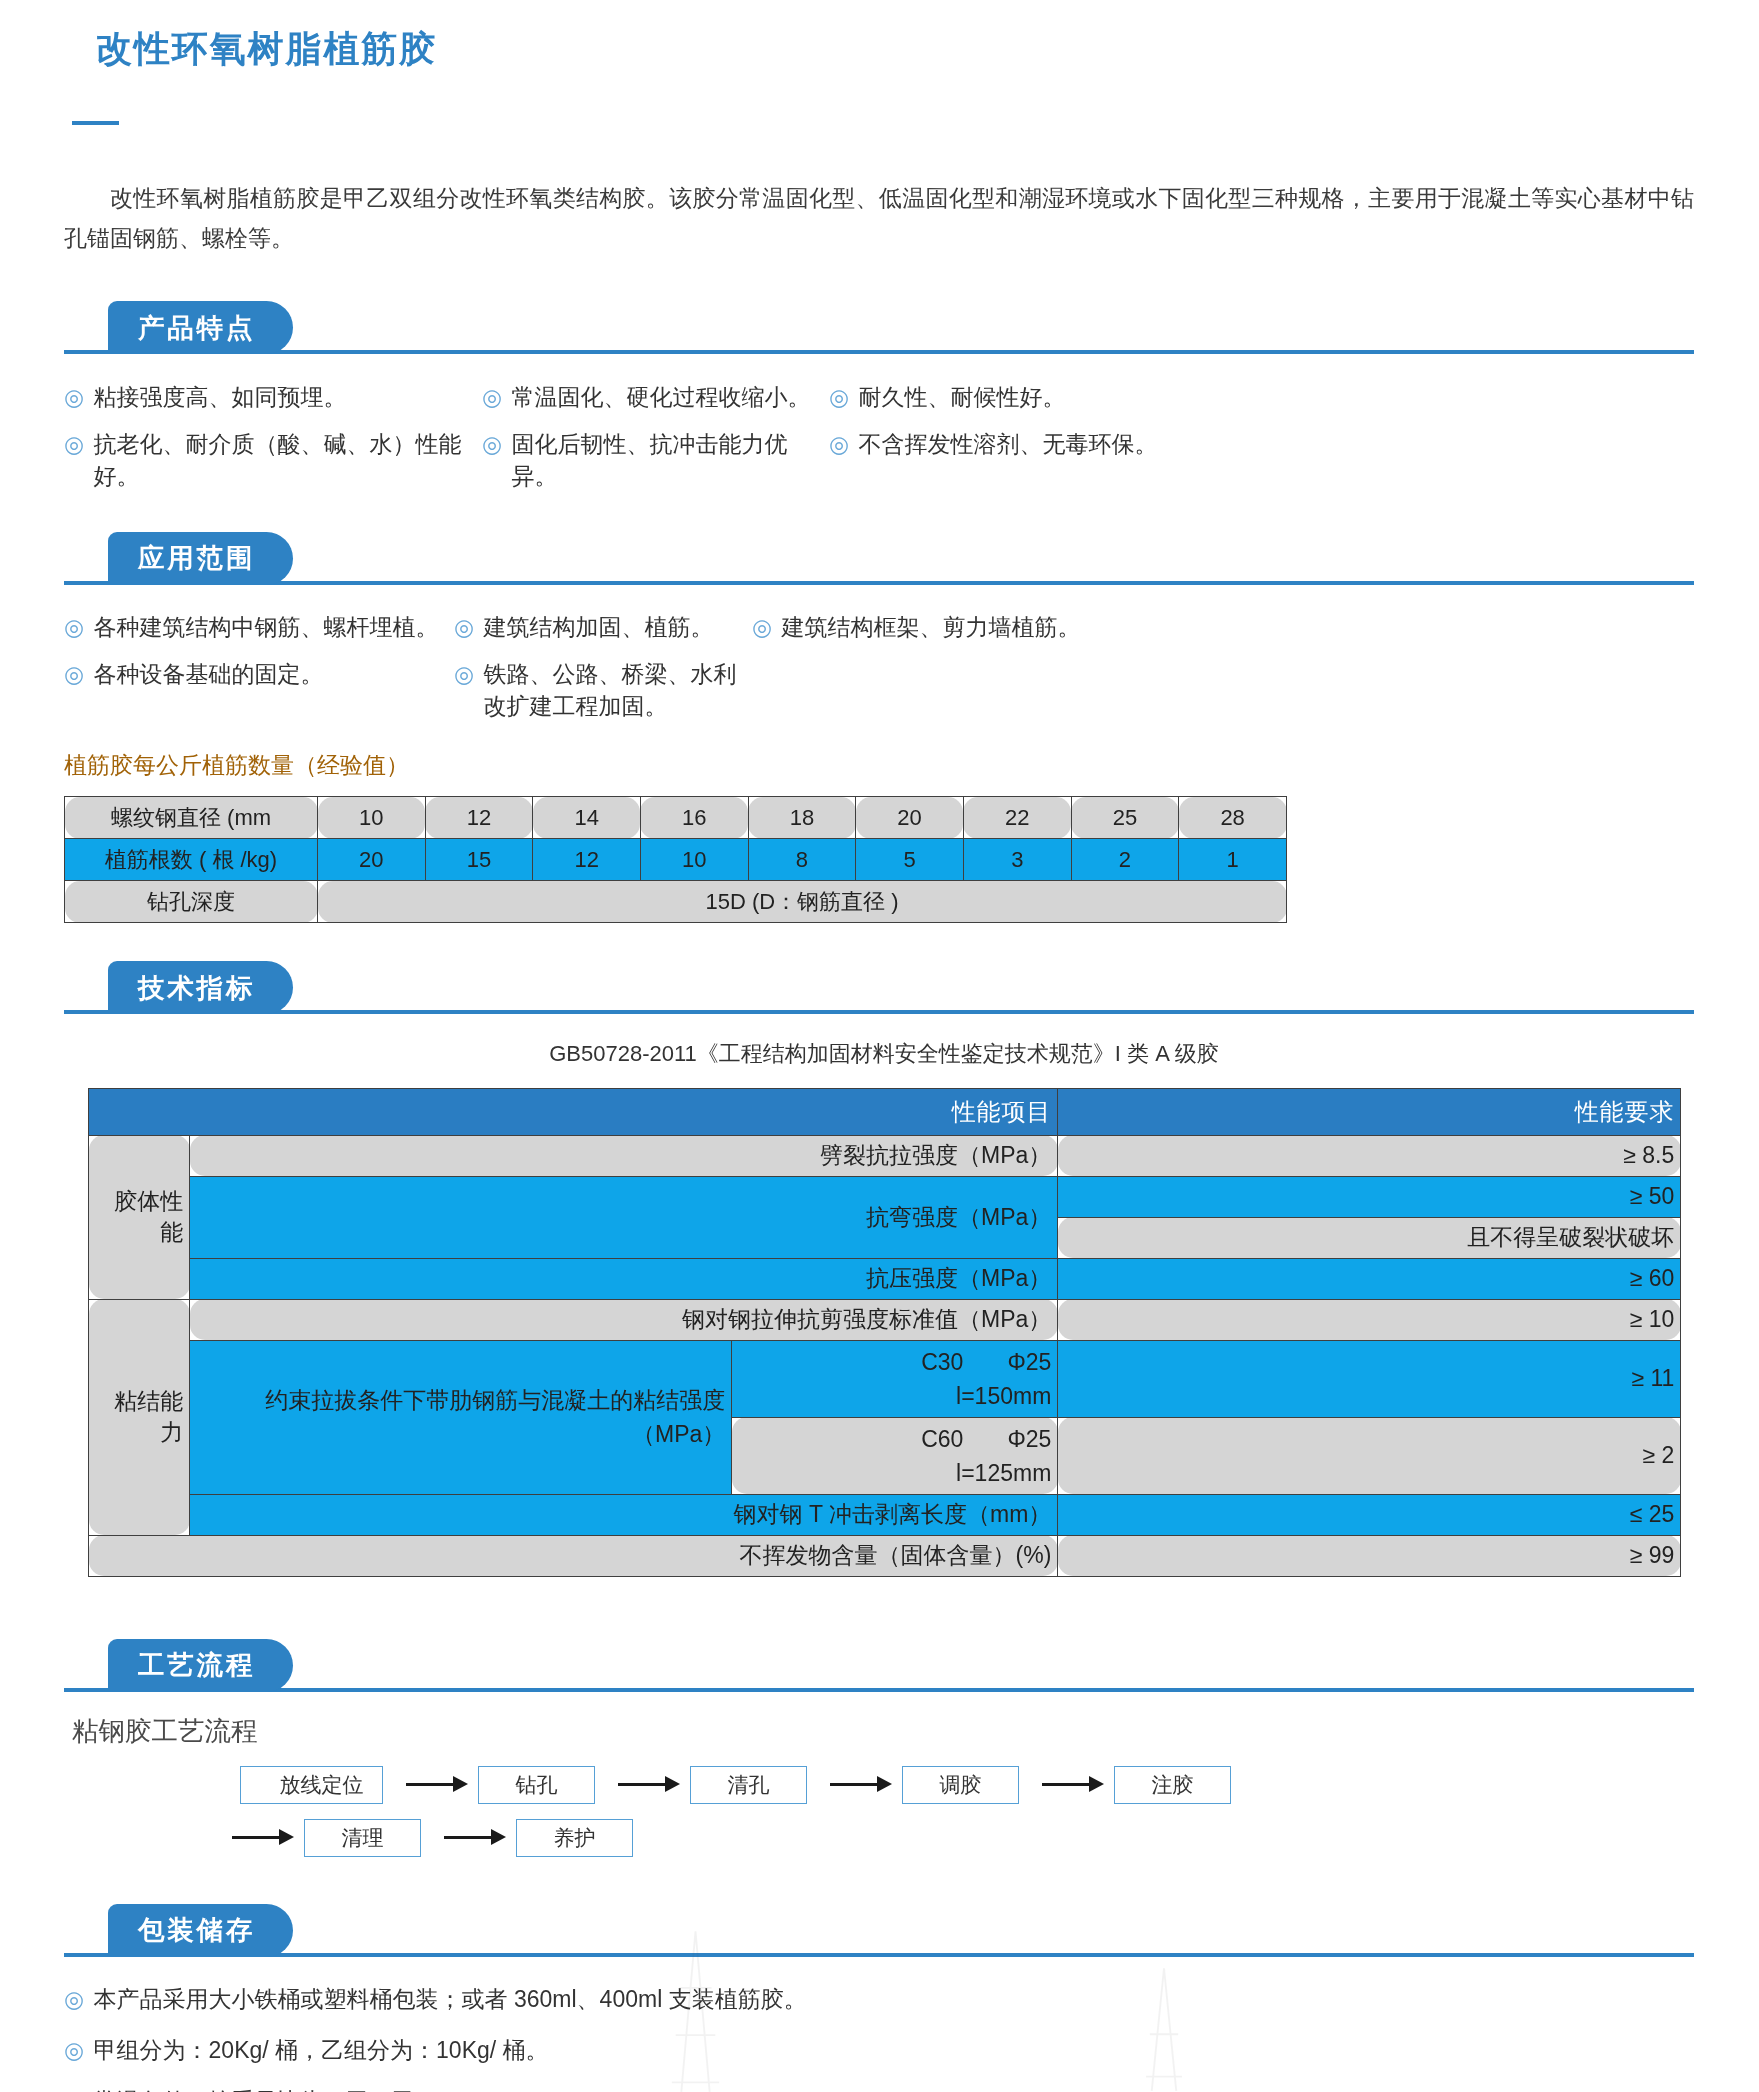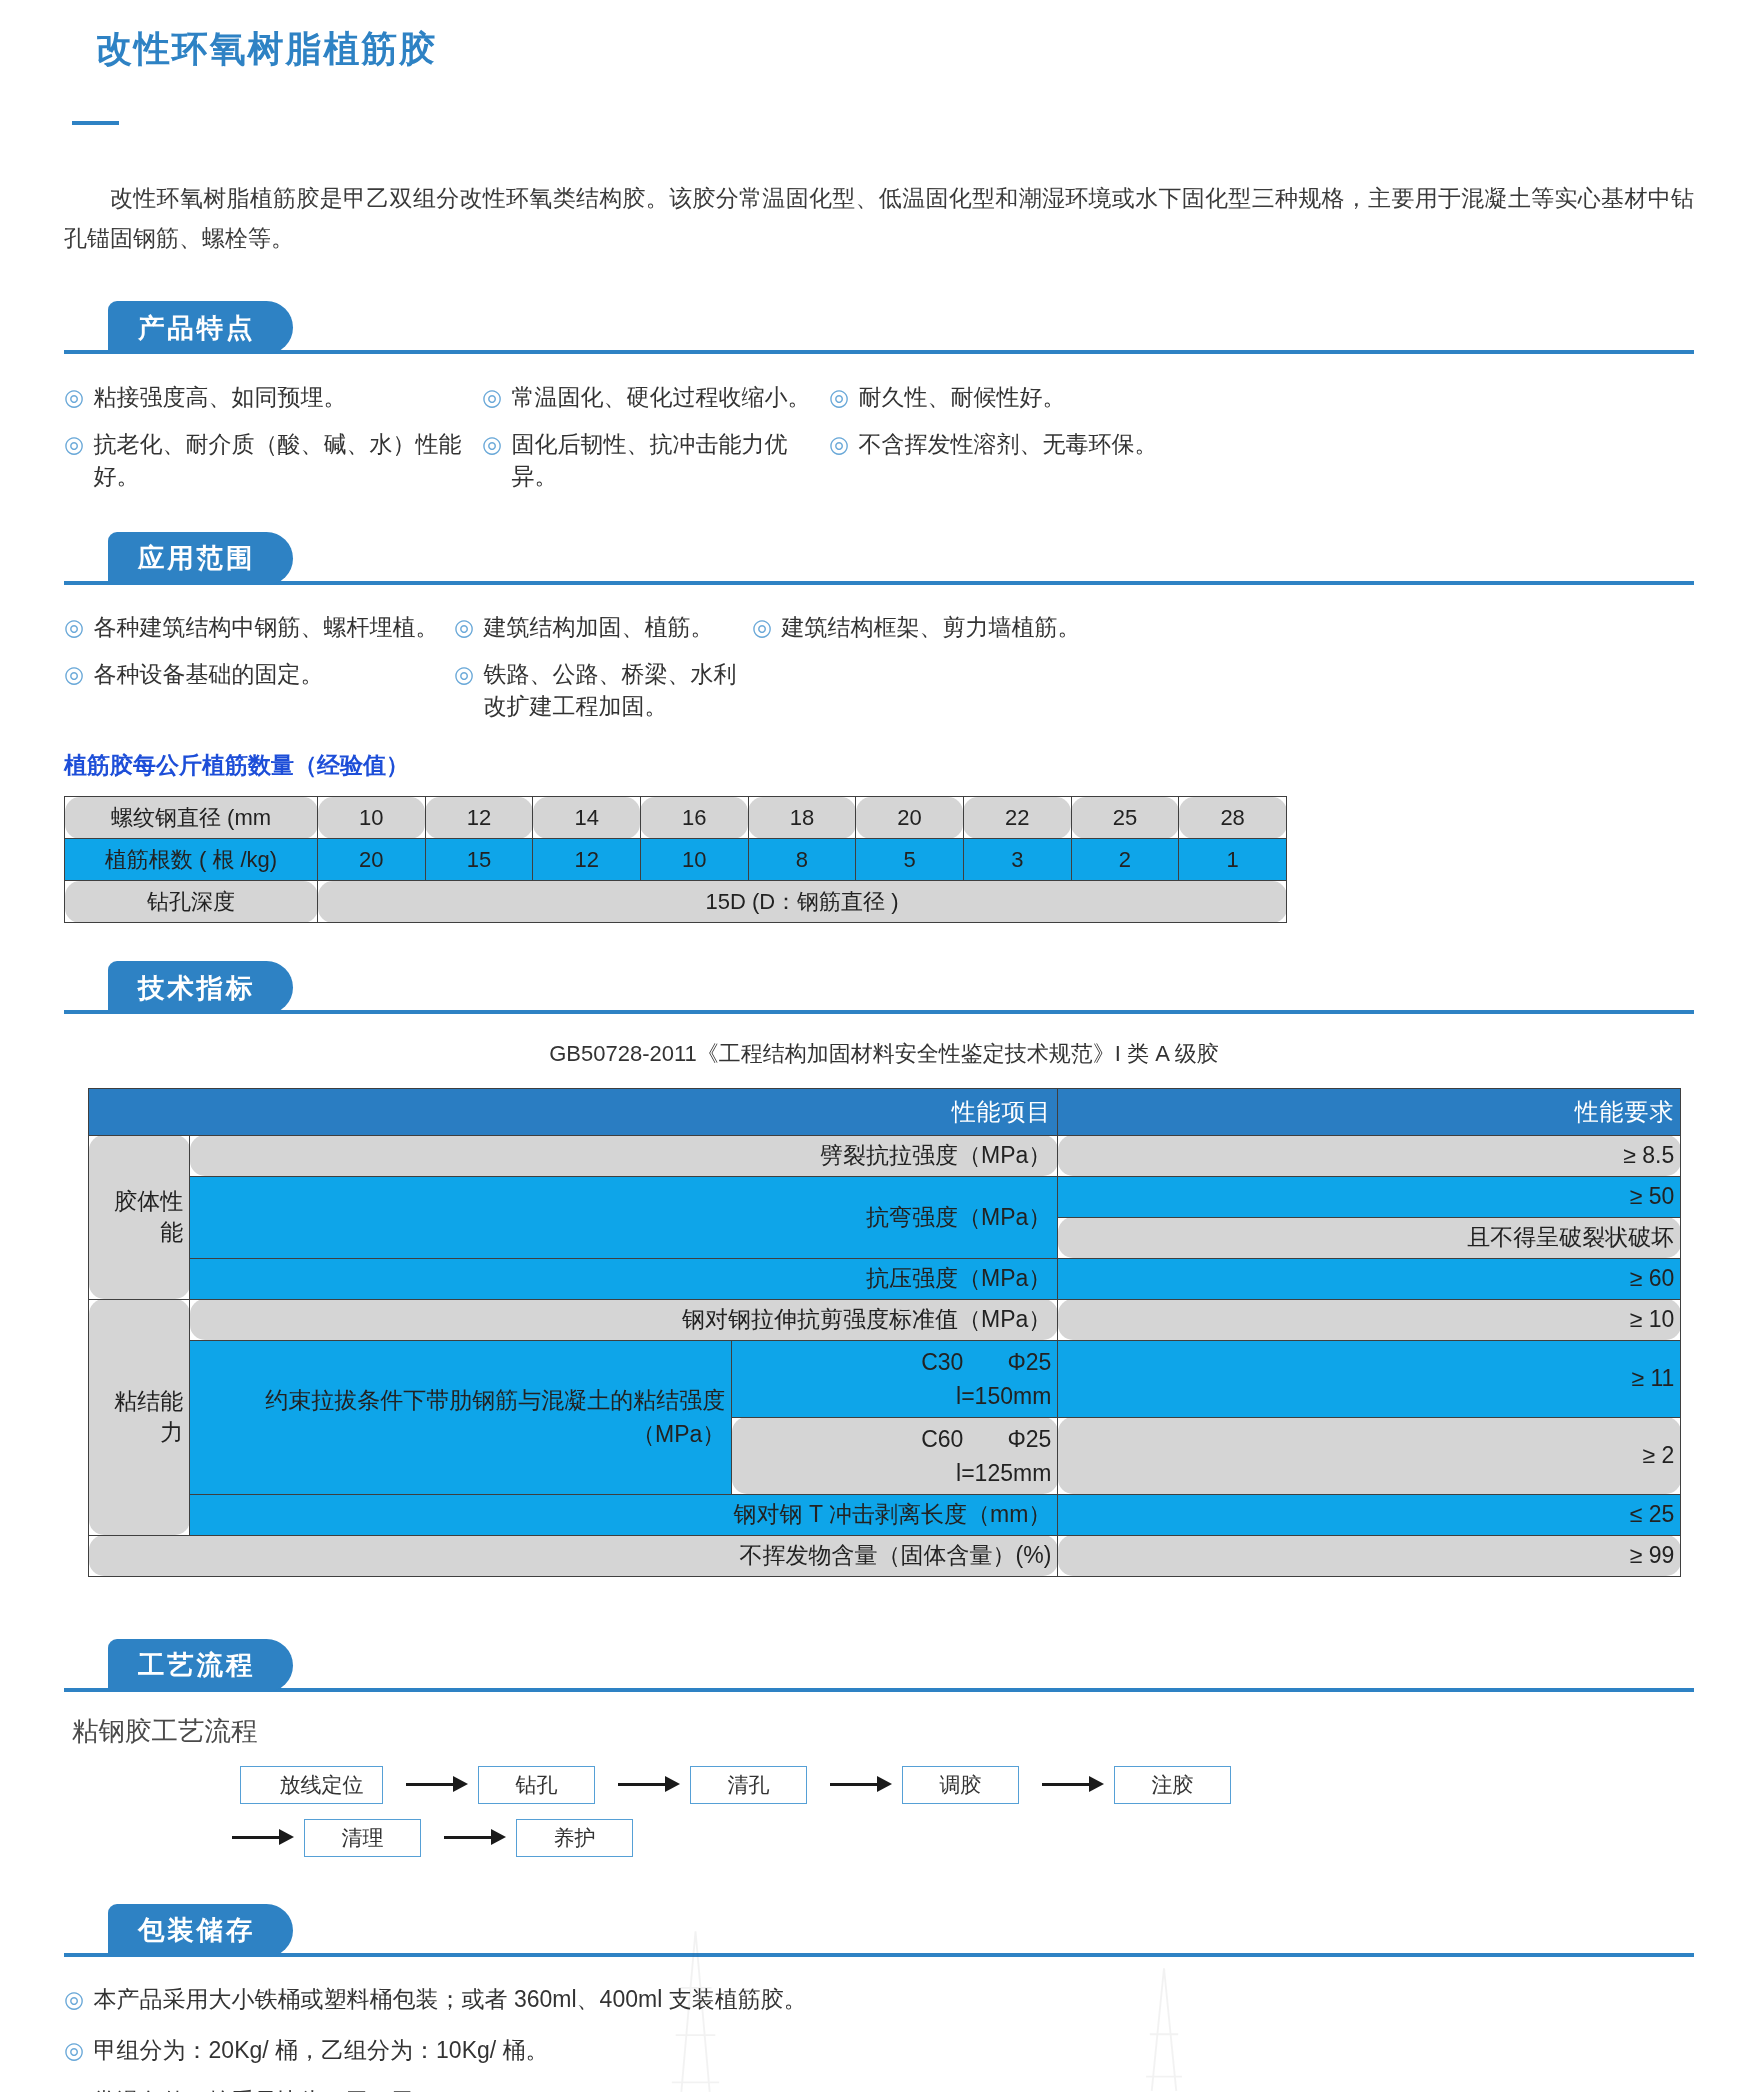--- a/index.html
+++ b/index.html
@@ -47,7 +47,7 @@
   .bullet-icon { color:#69A8D8; margin-right:9.5px; font-size:23px; line-height:32px; }
 
   
-  .table-title { margin:28px 0 0 0; font-size:23px; font-weight:bold; color:#1d4ed8; }
+  .table-title { margin:28px 0 0 0; font-size:23px; font-weight:normal; color:#a16207; }
   table { border-collapse:collapse; table-layout:fixed; }
   .rebar-table { width:1223px; margin-top:15px; }
   .rebar-table td {

